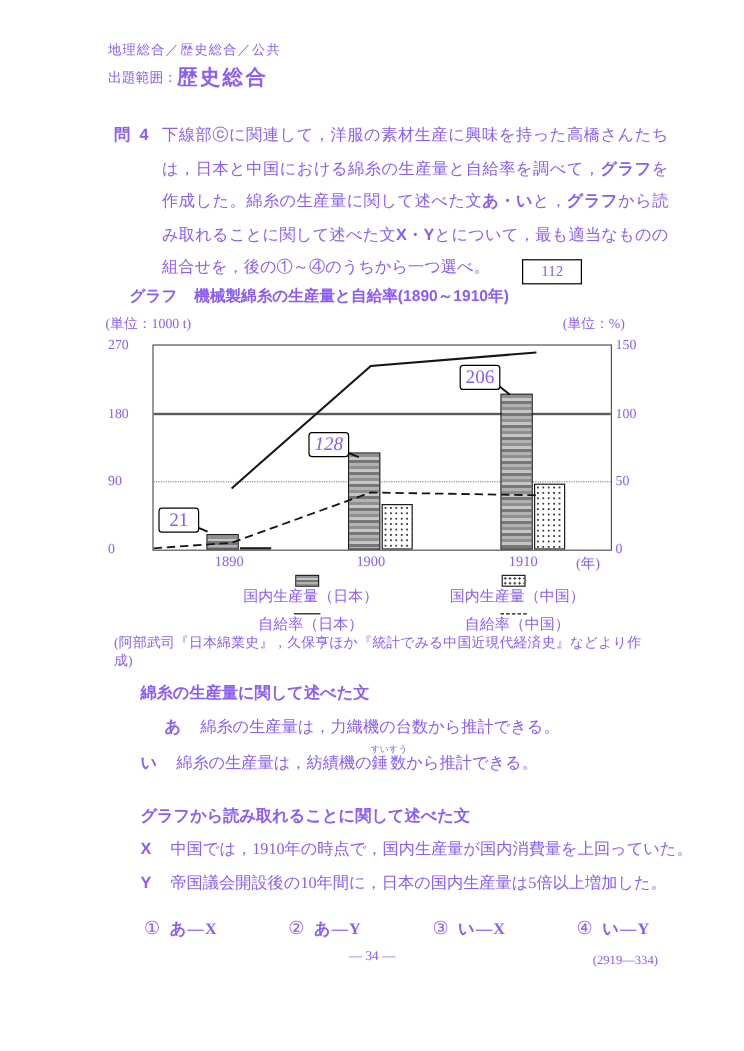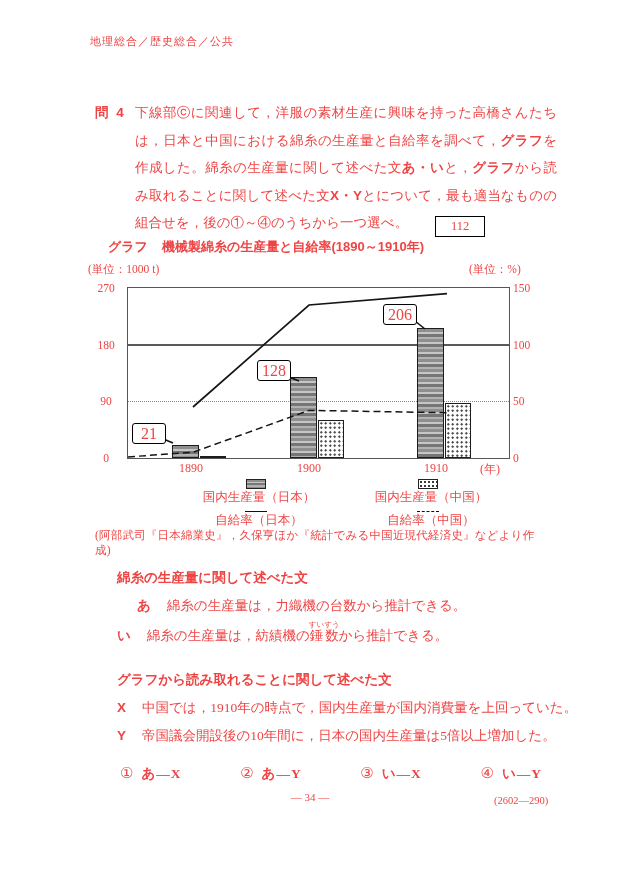--- a/index.html
+++ b/index.html
@@ -5,7 +5,7 @@
   html,body{margin:0;padding:0;background:#e8e8e6;}
   .page{
     position:relative;width:620px;height:876px;margin:0 auto;background:#ffffff;
-    font-family:"Liberation Serif","DejaVu Serif",serif;color:#ef4444;overflow:hidden;
+    font-family:"Liberation Serif","DejaVu Serif",serif;color:#8b5cf6;overflow:hidden;
   }
   .abs{position:absolute;}
   .gothic{font-family:"Liberation Sans","DejaVu Sans",sans-serif;font-weight:bold;}

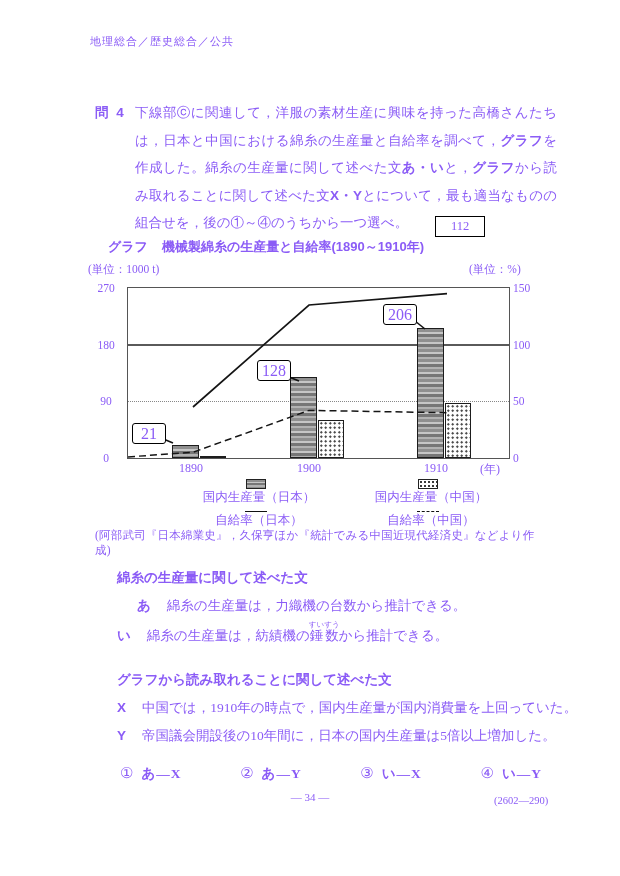--- a/index.html
+++ b/index.html
@@ -88,6 +88,9 @@
 <div class="page">
 
   <div class="abs hdr1">地理総合／歴史総合／公共</div>
+  <div class="abs hdr2">
+    <span>出題範囲：</span><span class="range-value gothic">歴史総合</span>
+  </div>
 
   <div class="abs question">
     <span class="qnum gothic">問 4</span>

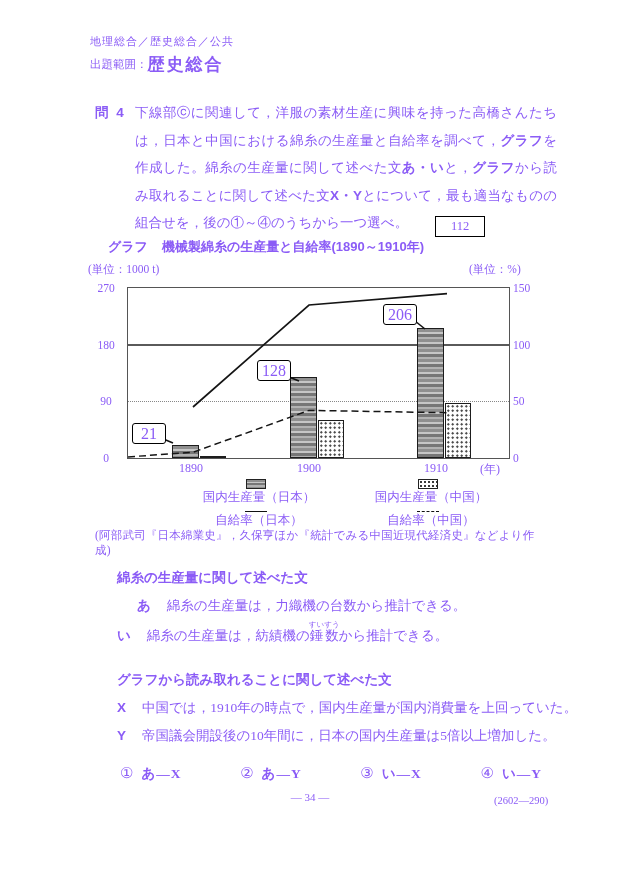--- a/index.html
+++ b/index.html
@@ -41,7 +41,7 @@
     background-image:radial-gradient(#3a3a3a 0.9px,transparent 1px);background-size:4.5px 4.5px;}
   #plot svg{position:absolute;left:0;top:0;pointer-events:none;}
   .tick{position:absolute;font-size:11.5px;transform:translateY(-50%);}
-  .tick-left{left:-38px;width:32px;text-align:center;}
+  .tick-left{left:-38px;width:32px;text-align:left;}
   .tick-right{left:385px;width:32px;text-align:left;}
   .xlab{position:absolute;top:173px;width:44px;text-align:center;font-size:12px;}
   .callout{position:absolute;width:32px;height:19px;line-height:19px;text-align:center;

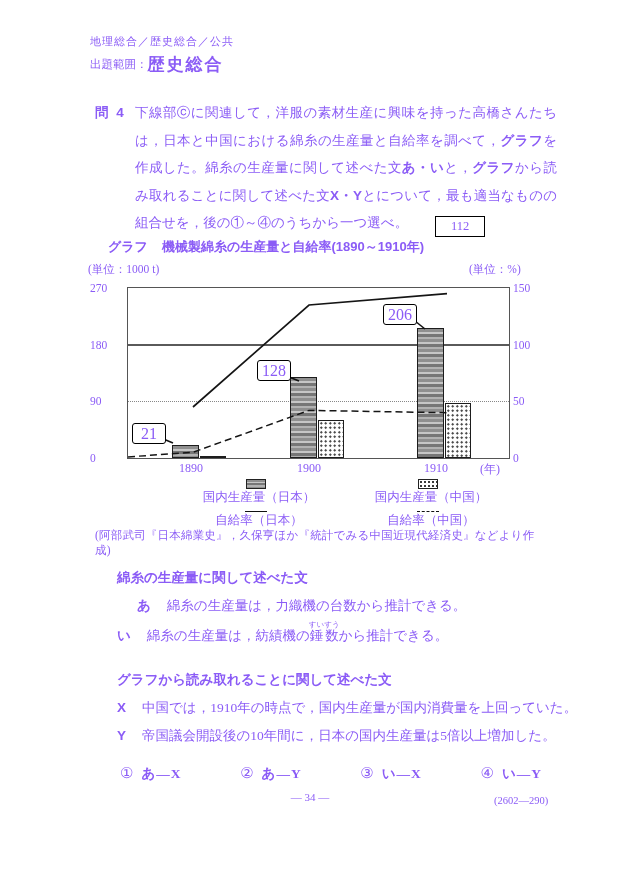--- a/index.html
+++ b/index.html
@@ -132,7 +132,7 @@
         <line x1="287" y1="33" x2="297" y2="41" stroke="#111" stroke-width="1.6"></line>
       </svg>
       <div class="callout" style="left: 4px; top: 135px;">21</div>
-      <div class="callout" style="left: 129px; top: 72px;">128</div>
+      <div class="callout" style="left: 129px; top: 72px; font-style: italic;">128</div>
       <div class="callout" style="left: 255px; top: 16px;">206</div>
     </div>
 

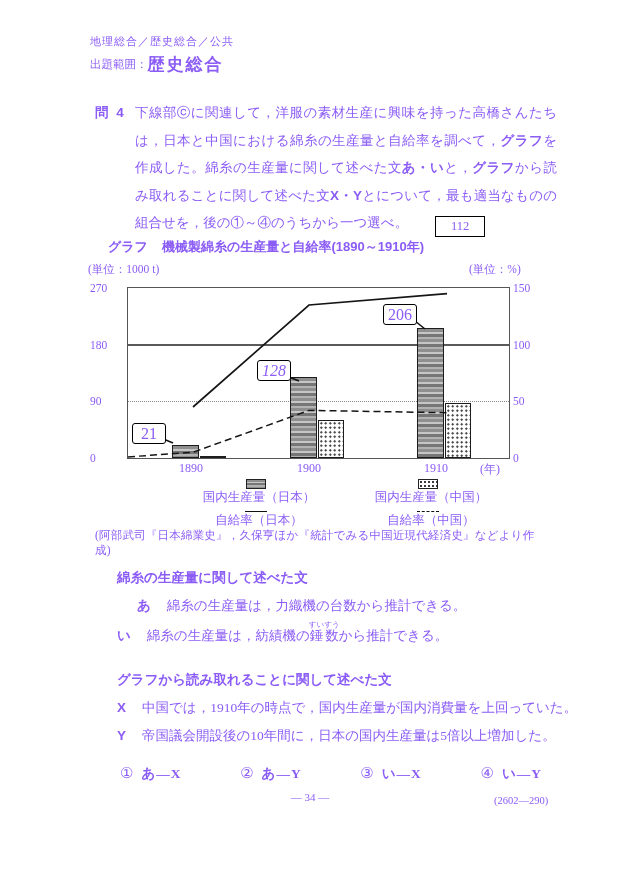--- a/index.html
+++ b/index.html
@@ -185,7 +185,7 @@
   </div>
 
   <div class="abs footer-page">— 34 —</div>
-  <div class="abs footer-code">(2602—290)</div>
+  <div class="abs footer-code">(2919—334)</div>
 
 </div>
 

